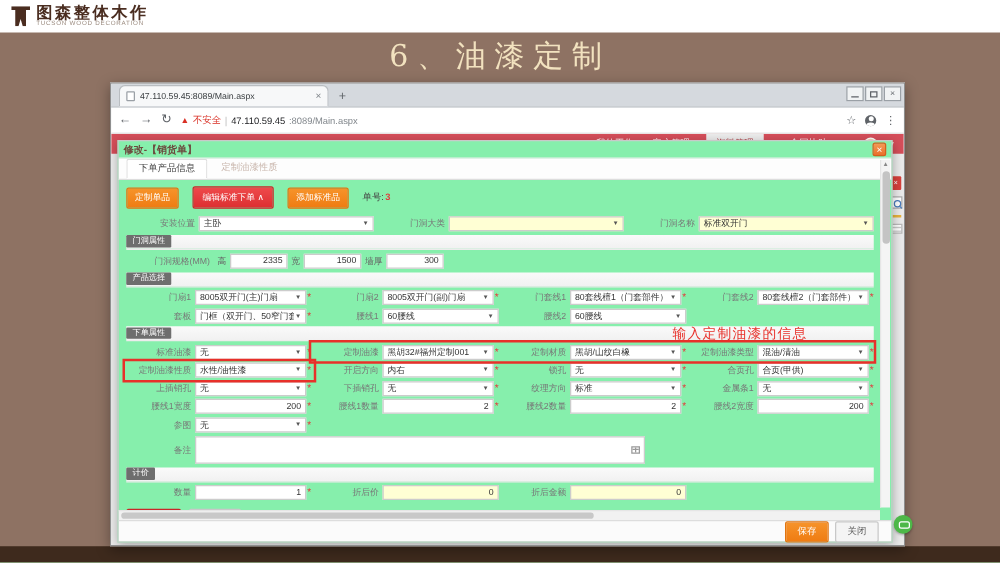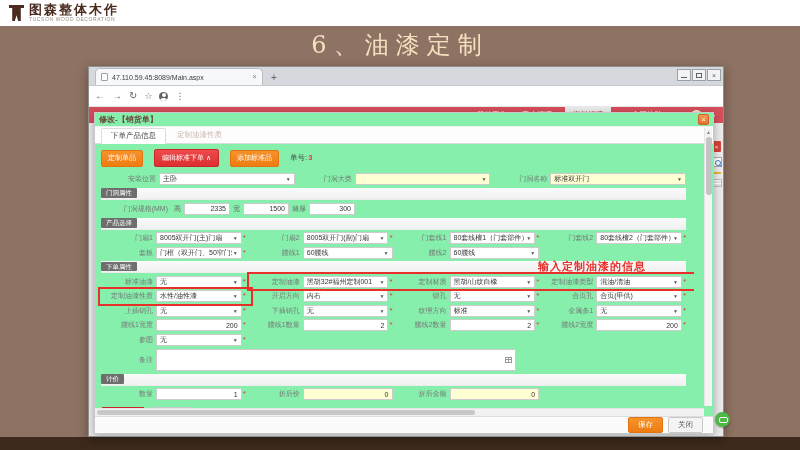--- a/index.html
+++ b/index.html
@@ -159,6 +159,13 @@
       <span class="navic">←</span>
       <span class="navic">→</span>
       <span class="navic">↻</span>
+      <div class="url-wrap">
+        <span class="warn-tri">▲</span>
+        <span class="warn-txt">不安全</span>
+        <span class="url-sep">|</span>
+        <span class="url-host">47.110.59.45</span>
+        <span class="url-path">:8089/Main.aspx</span>
+      </div>
       <div class="abar-right">
         <span class="star">☆</span>
         <span class="profile"></span>

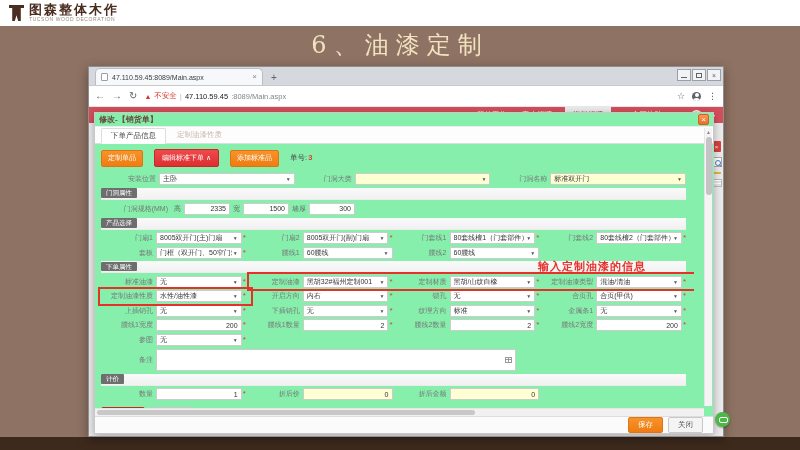--- a/index.html
+++ b/index.html
@@ -70,7 +70,7 @@
   .mtitle{height:14px;display:flex;align-items:center;padding:0 4px;border-bottom:1px solid #eee}
   .mtitle-txt{font-size:8px;font-weight:bold;color:#6b4a3e}
   .mclose{margin-left:auto;width:11px;height:11px;background:linear-gradient(#f49a55,#e9702c);border:1px solid #d45f1e;border-radius:2px;color:#fff;font-size:8px;line-height:9px;text-align:center}
-  .mtabs{display:flex;align-items:center;height:17px;padding:0 6px;border-bottom:1px solid #ddd;background:#fdfdfd;gap:2px}
+  .mtabs{display:flex;align-items:flex-start;height:17px;padding:0 6px;border-bottom:1px solid #ddd;background:#fdfdfd;gap:2px}
   .tab-item{font-size:7.5px;padding:2px 9px;color:#c9b6ac;white-space:nowrap}
   .tab-item.active{border:1px solid #ddd;border-bottom:1px solid #fff;margin-bottom:-1px;background:#fff;color:#444;border-radius:2px 2px 0 0}
   .mscroll{position:relative;height:266px;padding:2px 8px 0 6px;margin-right:19px;overflow:hidden}

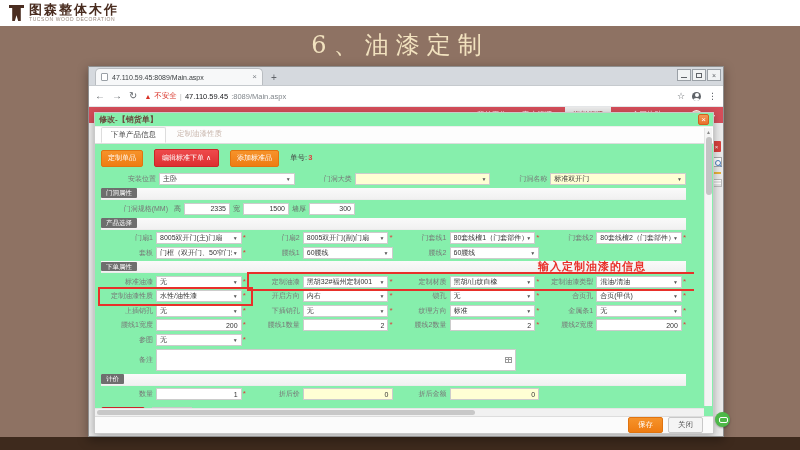--- a/index.html
+++ b/index.html
@@ -73,7 +73,7 @@
   .mtabs{display:flex;align-items:flex-start;height:17px;padding:0 6px;border-bottom:1px solid #ddd;background:#fdfdfd;gap:2px}
   .tab-item{font-size:7.5px;padding:2px 9px;color:#c9b6ac;white-space:nowrap}
   .tab-item.active{border:1px solid #ddd;border-bottom:1px solid #fff;margin-bottom:-1px;background:#fff;color:#444;border-radius:2px 2px 0 0}
-  .mscroll{position:relative;height:266px;padding:2px 8px 0 6px;margin-right:19px;overflow:hidden}
+  .mscroll{position:relative;height:266px;padding:2px 8px 0 6px;margin-right:6px;overflow:hidden}
   .toolbar{display:flex;align-items:center;gap:11px;padding:3px 0 4px}
   .btn{display:inline-flex;align-items:center;justify-content:center;border-radius:2px;white-space:nowrap;cursor:default}
   .btn.orange{background:linear-gradient(#f6932a,#ef7c12);color:#fff;font-size:7px;padding:2.5px 6px;border:1px solid #e07410}

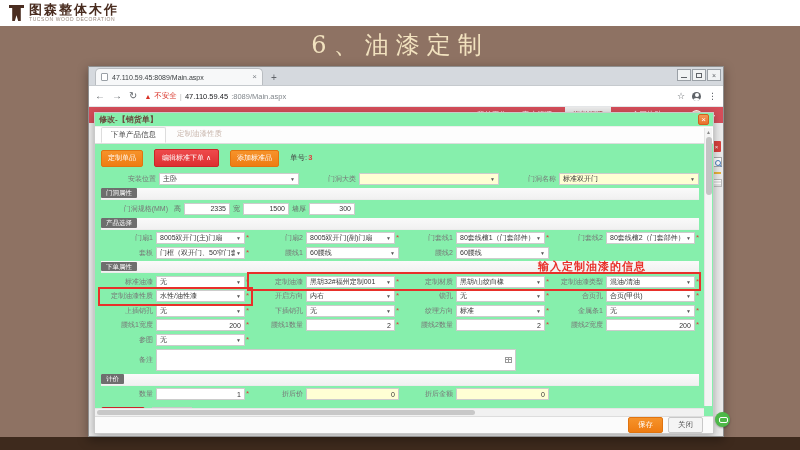--- a/index.html
+++ b/index.html
@@ -106,7 +106,7 @@
     background:linear-gradient(#999,#999) 50% 0/1px 100% no-repeat,linear-gradient(#999,#999) 0 50%/100% 1px no-repeat}
   .actions{display:flex;align-items:center;gap:6px;margin-top:6px}
   .collapse{margin-left:auto;font-size:7px;color:#555;border:1px solid #d5d5d5;background:#fafafa;padding:2px 5px;border-radius:2px}
-  .annotation{position:absolute;font-size:11px;font-weight:bold;color:#e8302a;letter-spacing:1px;white-space:nowrap;z-index:6}
+  .annotation{position:absolute;font-size:11px;font-weight:normal;color:#e8302a;letter-spacing:1px;white-space:nowrap;z-index:6}
   .hl-box{position:absolute;border:2px solid #e8302a;z-index:5;pointer-events:none}
 
   .vscroll{position:absolute;top:15px;right:1px;bottom:27px;width:8px;background:#f4f4f4;border-left:1px solid #e5e5e5}

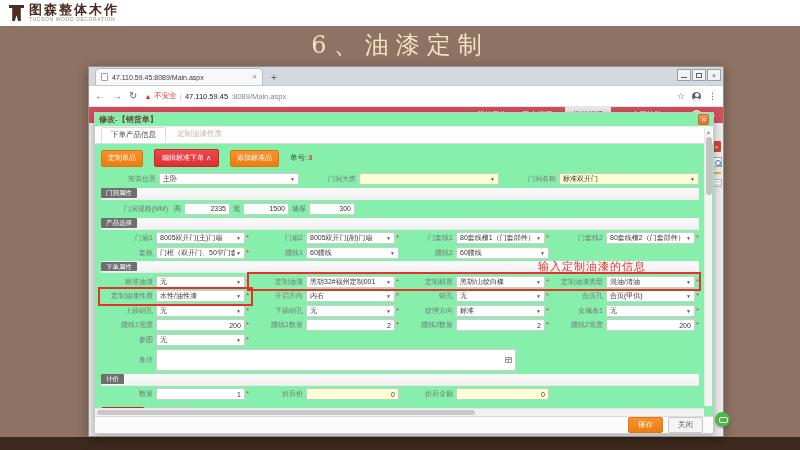--- a/index.html
+++ b/index.html
@@ -114,7 +114,7 @@
   .vthumb{position:absolute;top:9px;left:1px;width:6px;height:58px;background:#c4c4c4;border-radius:3px}
   .hscroll{position:absolute;left:0;right:9px;bottom:17px;height:8px;background:#f1f1f1;border-top:1px solid #e5e5e5}
   .hthumb{position:absolute;left:2px;top:1px;height:5px;width:62%;background:#c8c8c8;border-radius:3px}
-  .mfooter{position:absolute;left:0;right:0;bottom:0;height:17px;border-top:1px solid #ddd;background:#fbfbfb;display:flex;justify-content:flex-end;gap:5px;padding-right:10px}
+  .mfooter{position:absolute;left:0;right:0;bottom:0;height:17px;border-top:1px solid #ddd;background:#fbfbfb;display:flex;align-items:center;justify-content:flex-end;gap:5px;padding-right:10px}
   .mfooter .btn{font-size:7.5px;padding:2.5px 9px}
 
   .float-chat{position:absolute;left:715px;top:412px;width:15px;height:15px;border-radius:50%;background:#4db848;box-shadow:0 1px 2px rgba(0,0,0,.3);z-index:40}

